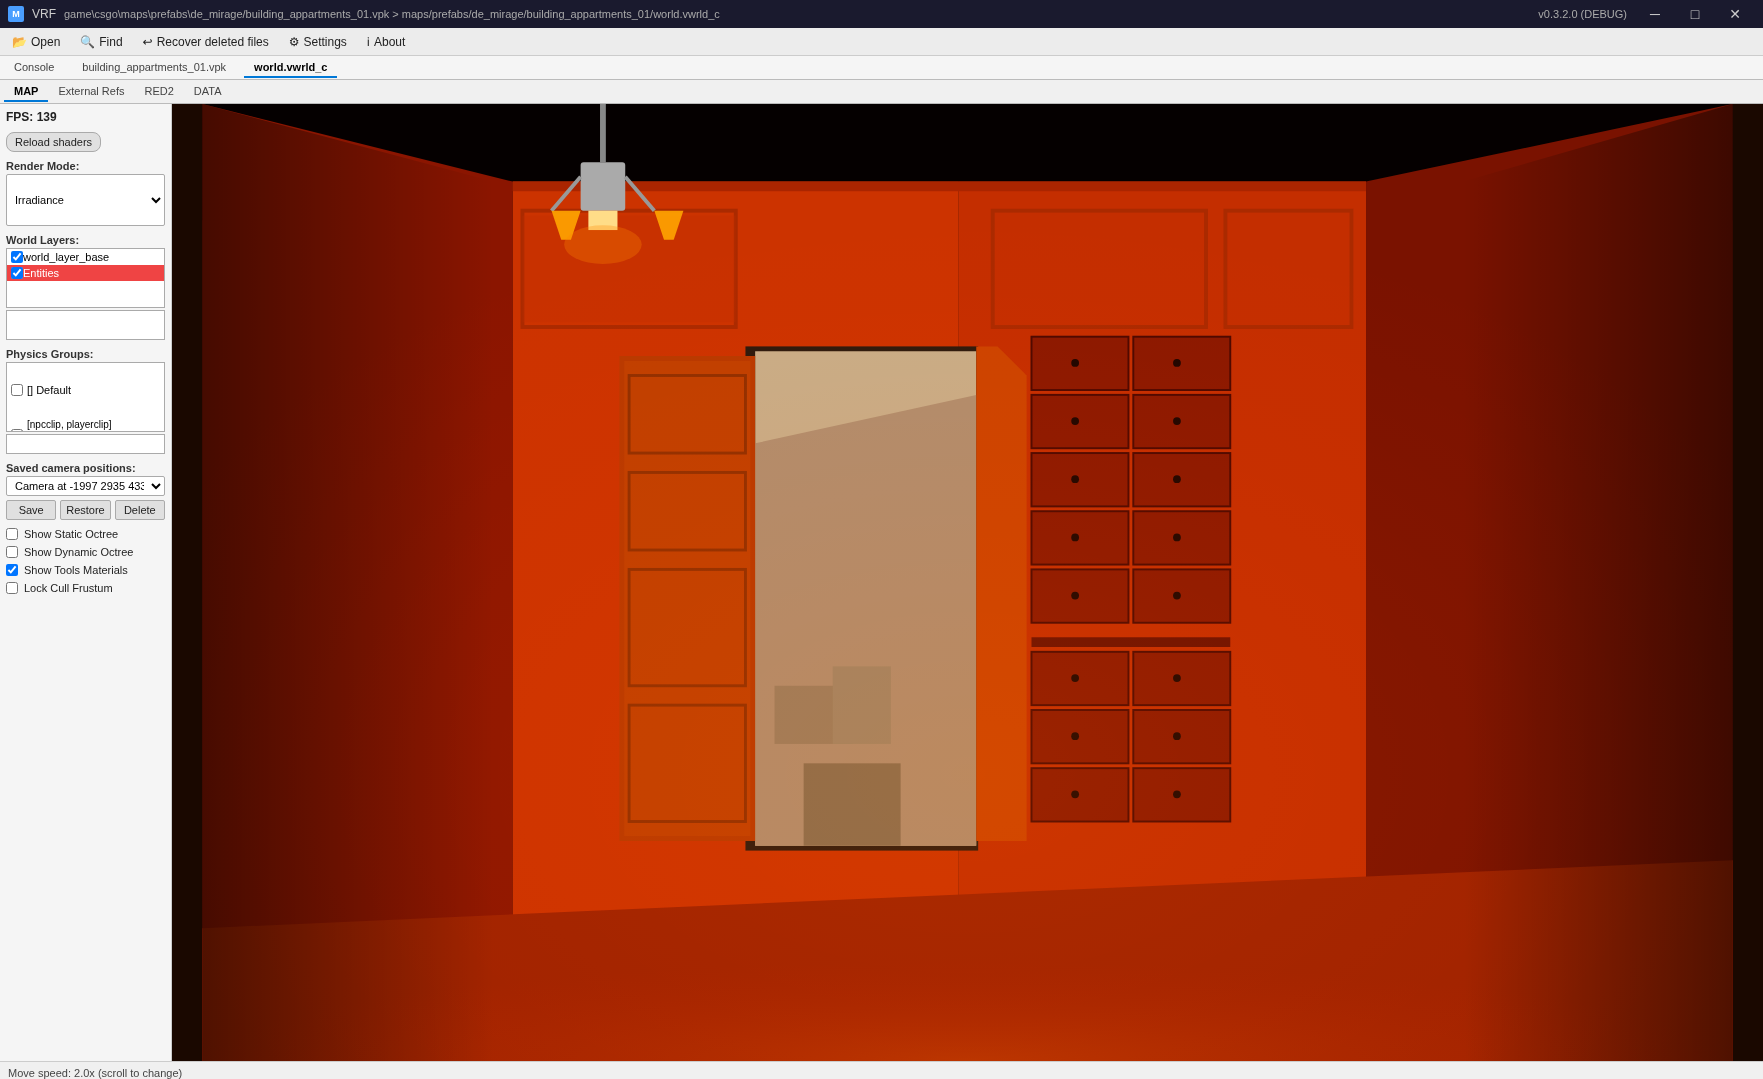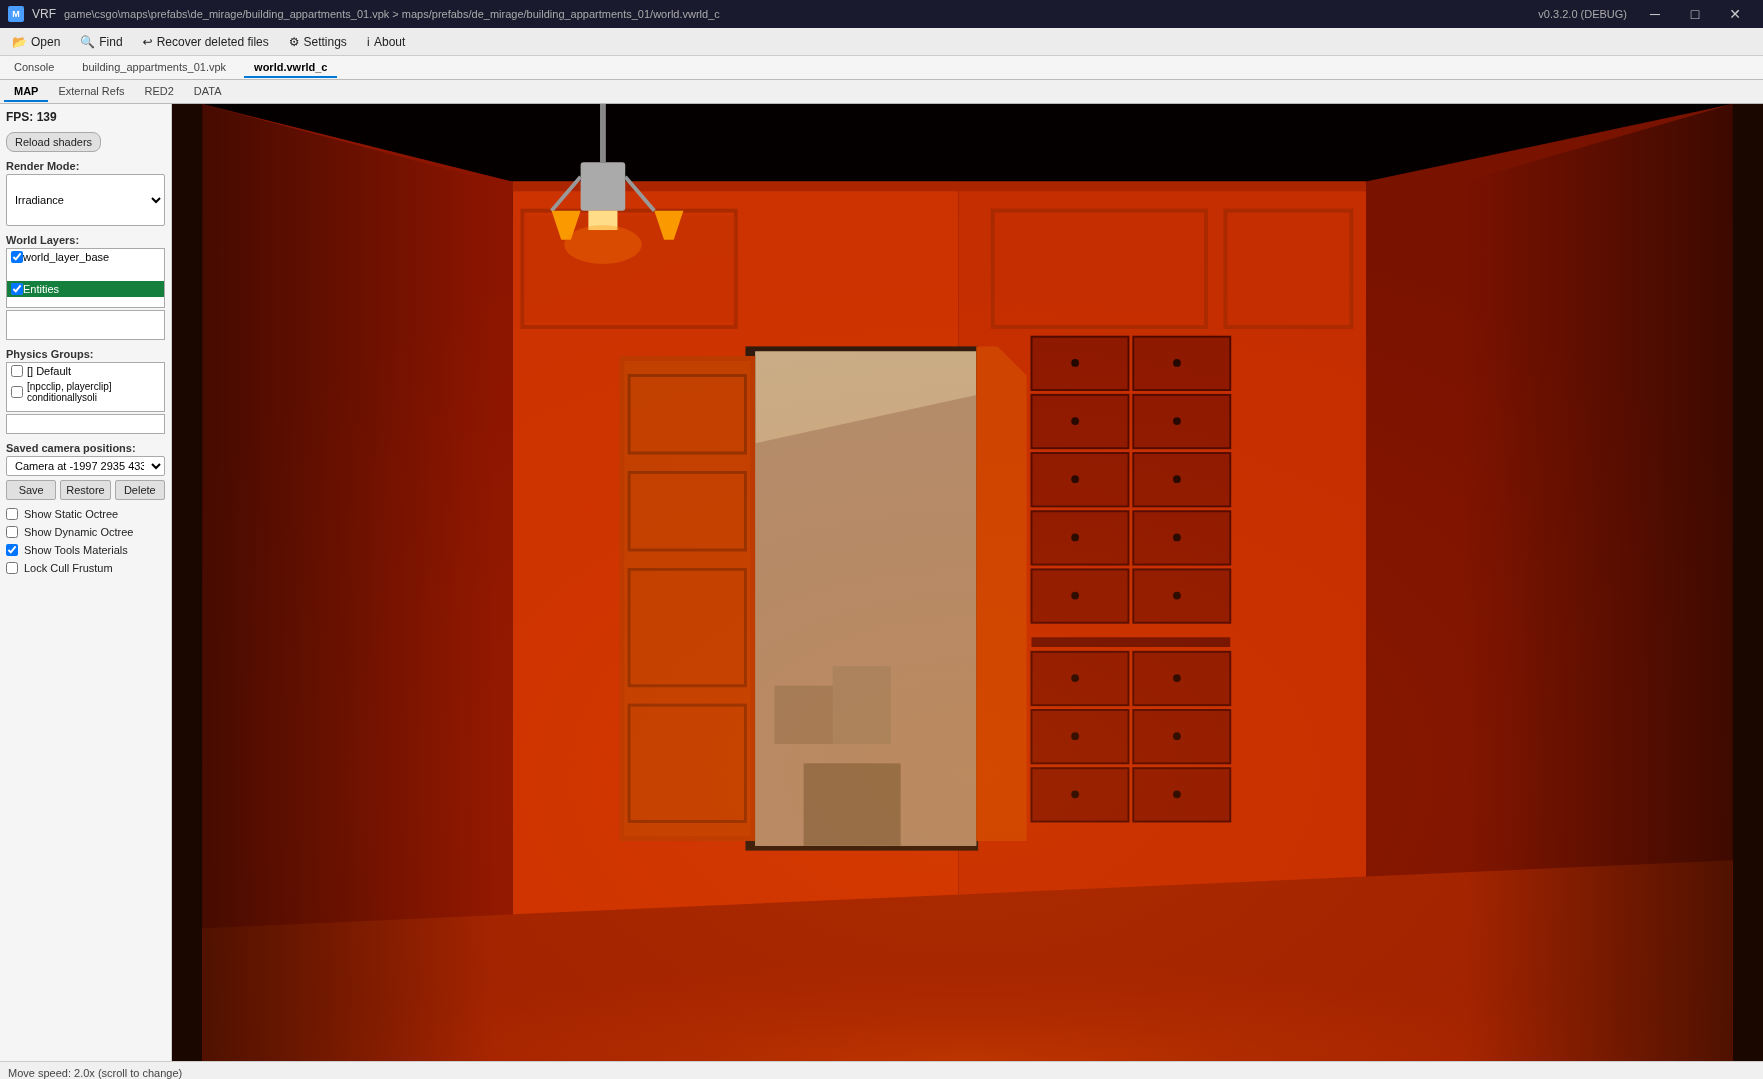--- a/index.html
+++ b/index.html
@@ -64,7 +64,7 @@
     .layer-item {
       display: flex; align-items: center; padding: 2px 4px; font-size: 11px; cursor: pointer;
     }
-    .layer-item.selected { background: #15803d; color: white; margin-top: 16px; }
+    .layer-item.selected { background: #ef4444; color: white; }
     .layer-item input[type=checkbox] { margin: 0; width: 12px; height: 12px; }
 
     .physics-list {

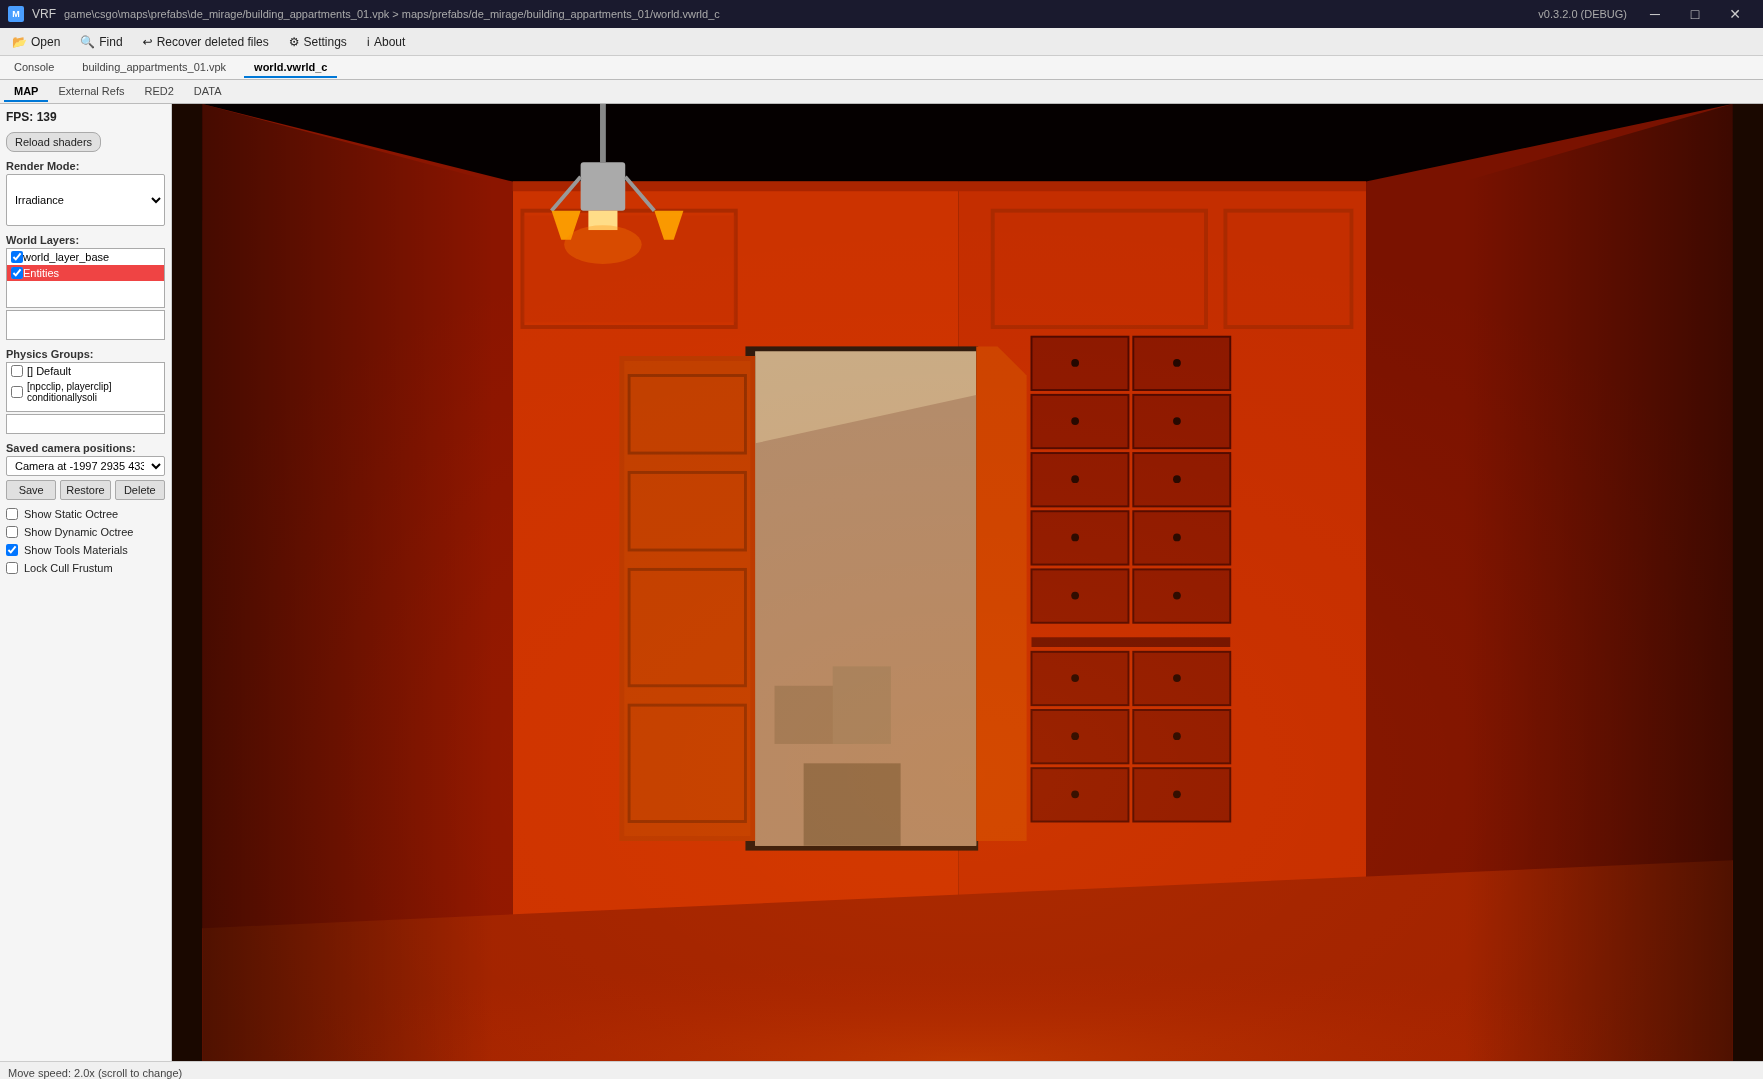--- a/index.html
+++ b/index.html
@@ -72,7 +72,7 @@
       min-height: 50px; max-height: 70px; overflow-y: auto;
     }
     .physics-item {
-      display: flex; align-items: center; gap: 4px; padding: 2px 4px; font-size: 11px;
+      display: flex; align-items: flex-end; gap: 4px; padding: 2px 4px; font-size: 11px; margin-top: 19px;
     }
     .physics-item input[type=checkbox] { margin: 0; width: 12px; height: 12px; }
 

